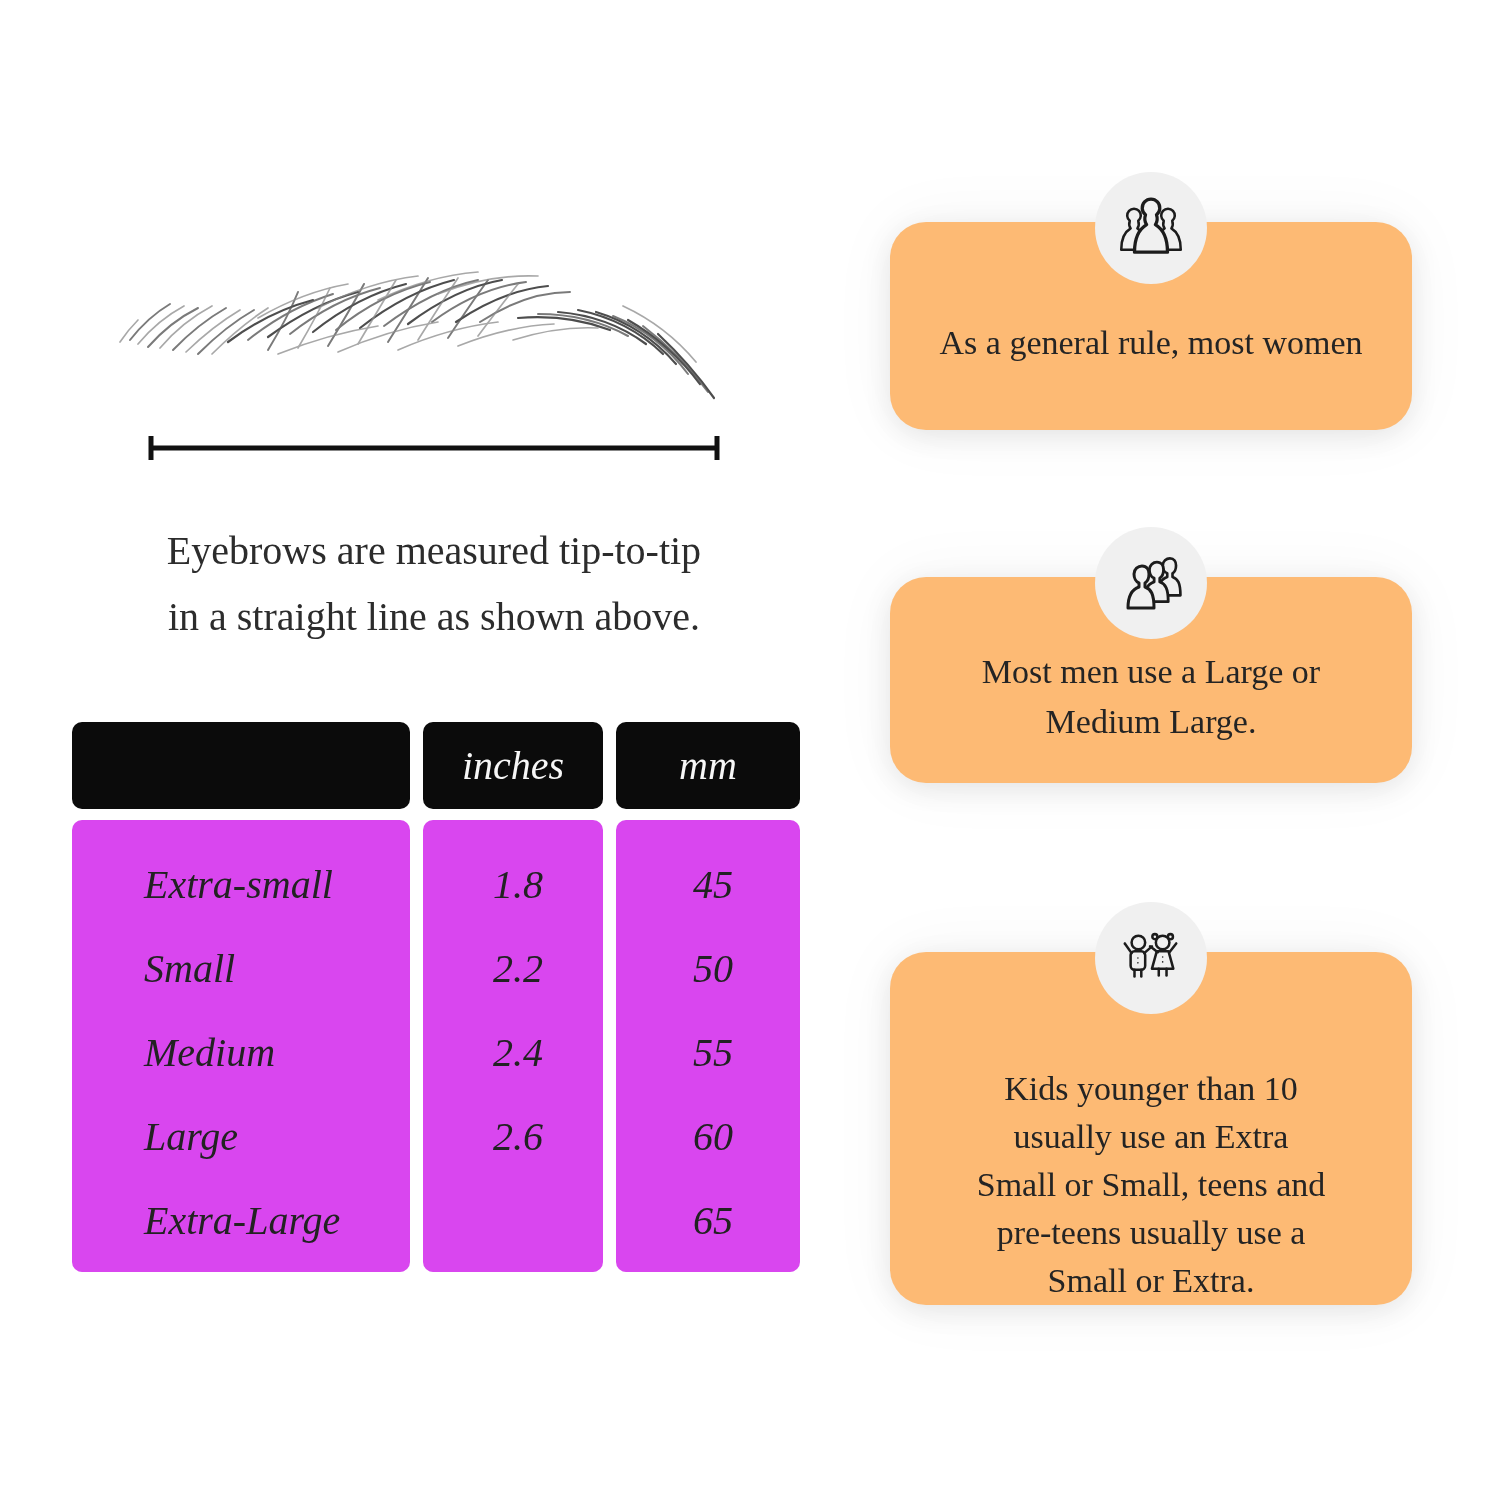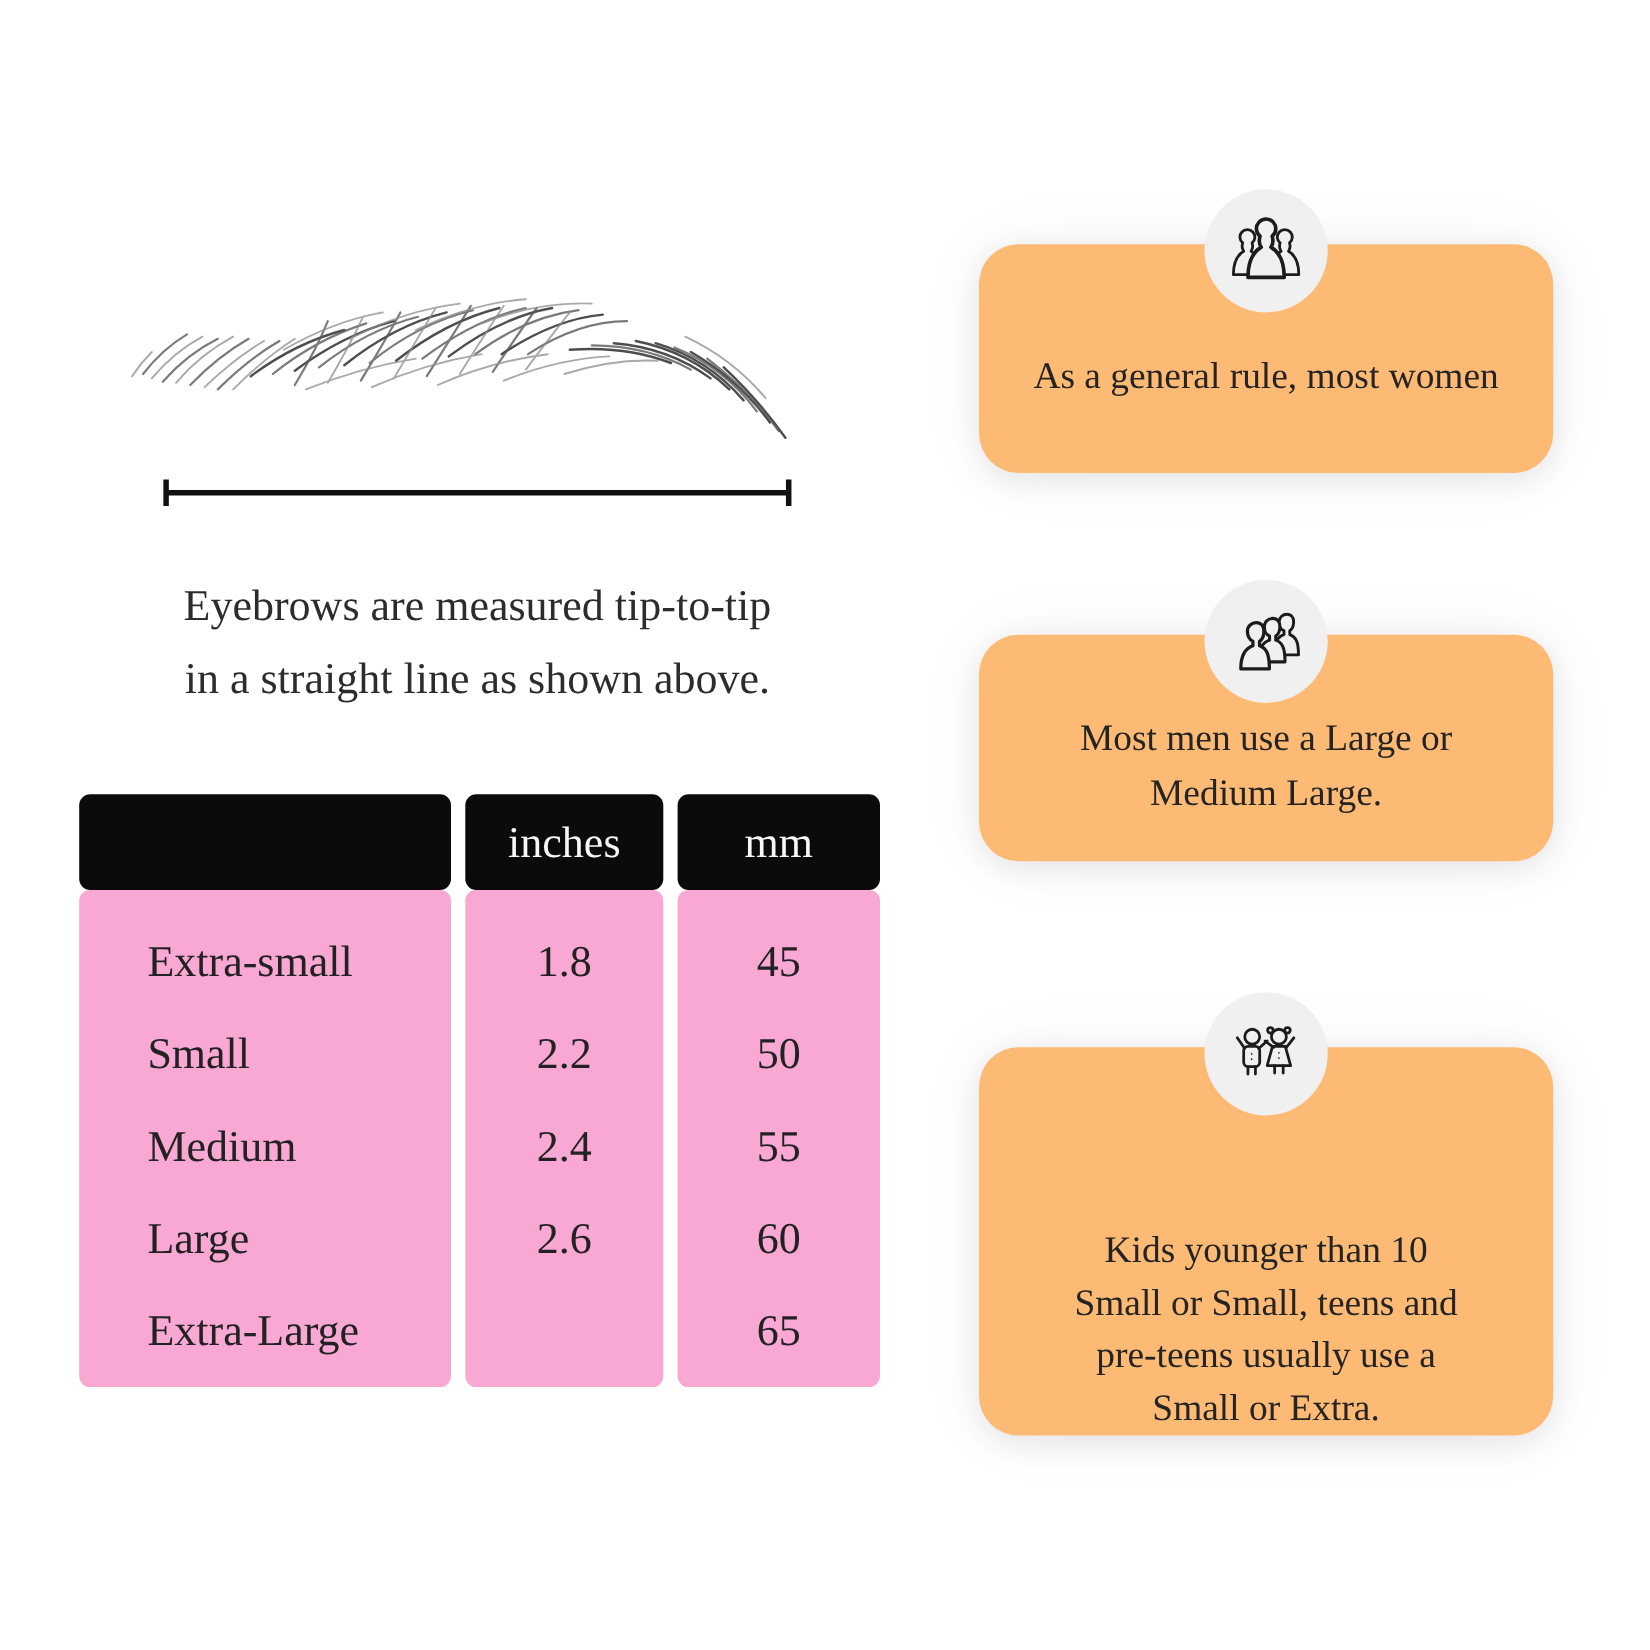--- a/index.html
+++ b/index.html
@@ -19,7 +19,7 @@
     position:absolute;left:72px;top:722px;width:720px;
     display:grid;grid-template-columns:338px 180px 184px;column-gap:13px;
   }
-  .t-col{display:flex;flex-direction:column;row-gap:0;}
+  .t-col{display:flex;flex-direction:column;row-gap:11px;font-style:italic;}
   .t-head{
     height:87px;background:#0b0b0b;border-radius:10px;
     display:flex;align-items:center;justify-content:center;

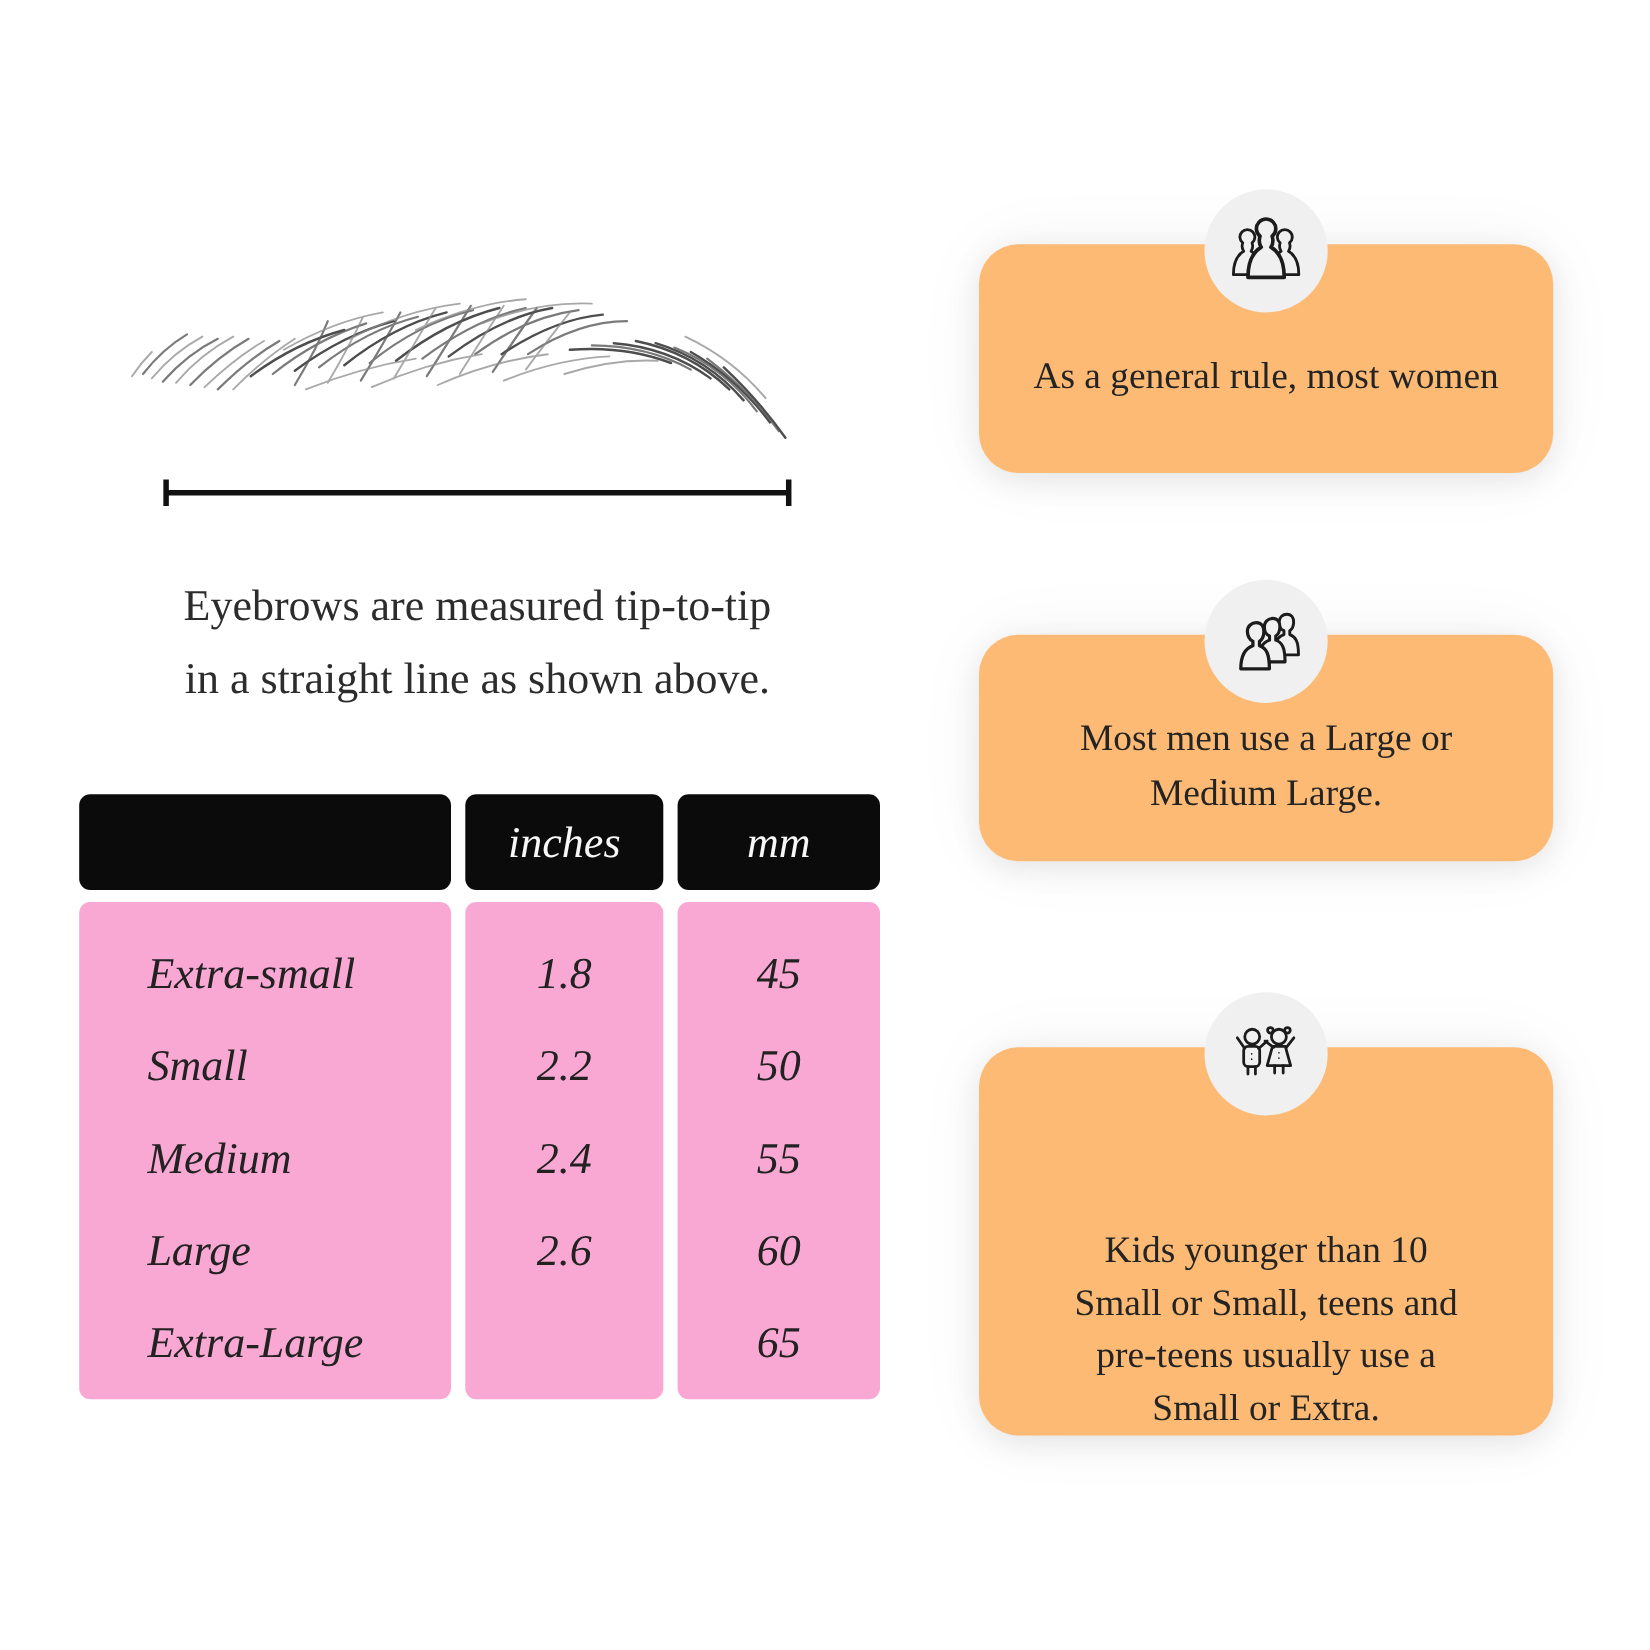--- a/index.html
+++ b/index.html
@@ -26,8 +26,8 @@
     color:#f7f7f7;font-size:40px;
   }
   .t-body{
-    background:#f9a8d4;border-radius:10px;height:452px;
-    padding-top:22px;box-sizing:border-box;
+    background:#d946ef;border-radius:10px;height:452px;
+    padding-top:22px;box-sizing:border-box;padding-left:10px;
   }
   .t-row{
     height:84px;display:flex;align-items:center;justify-content:center;

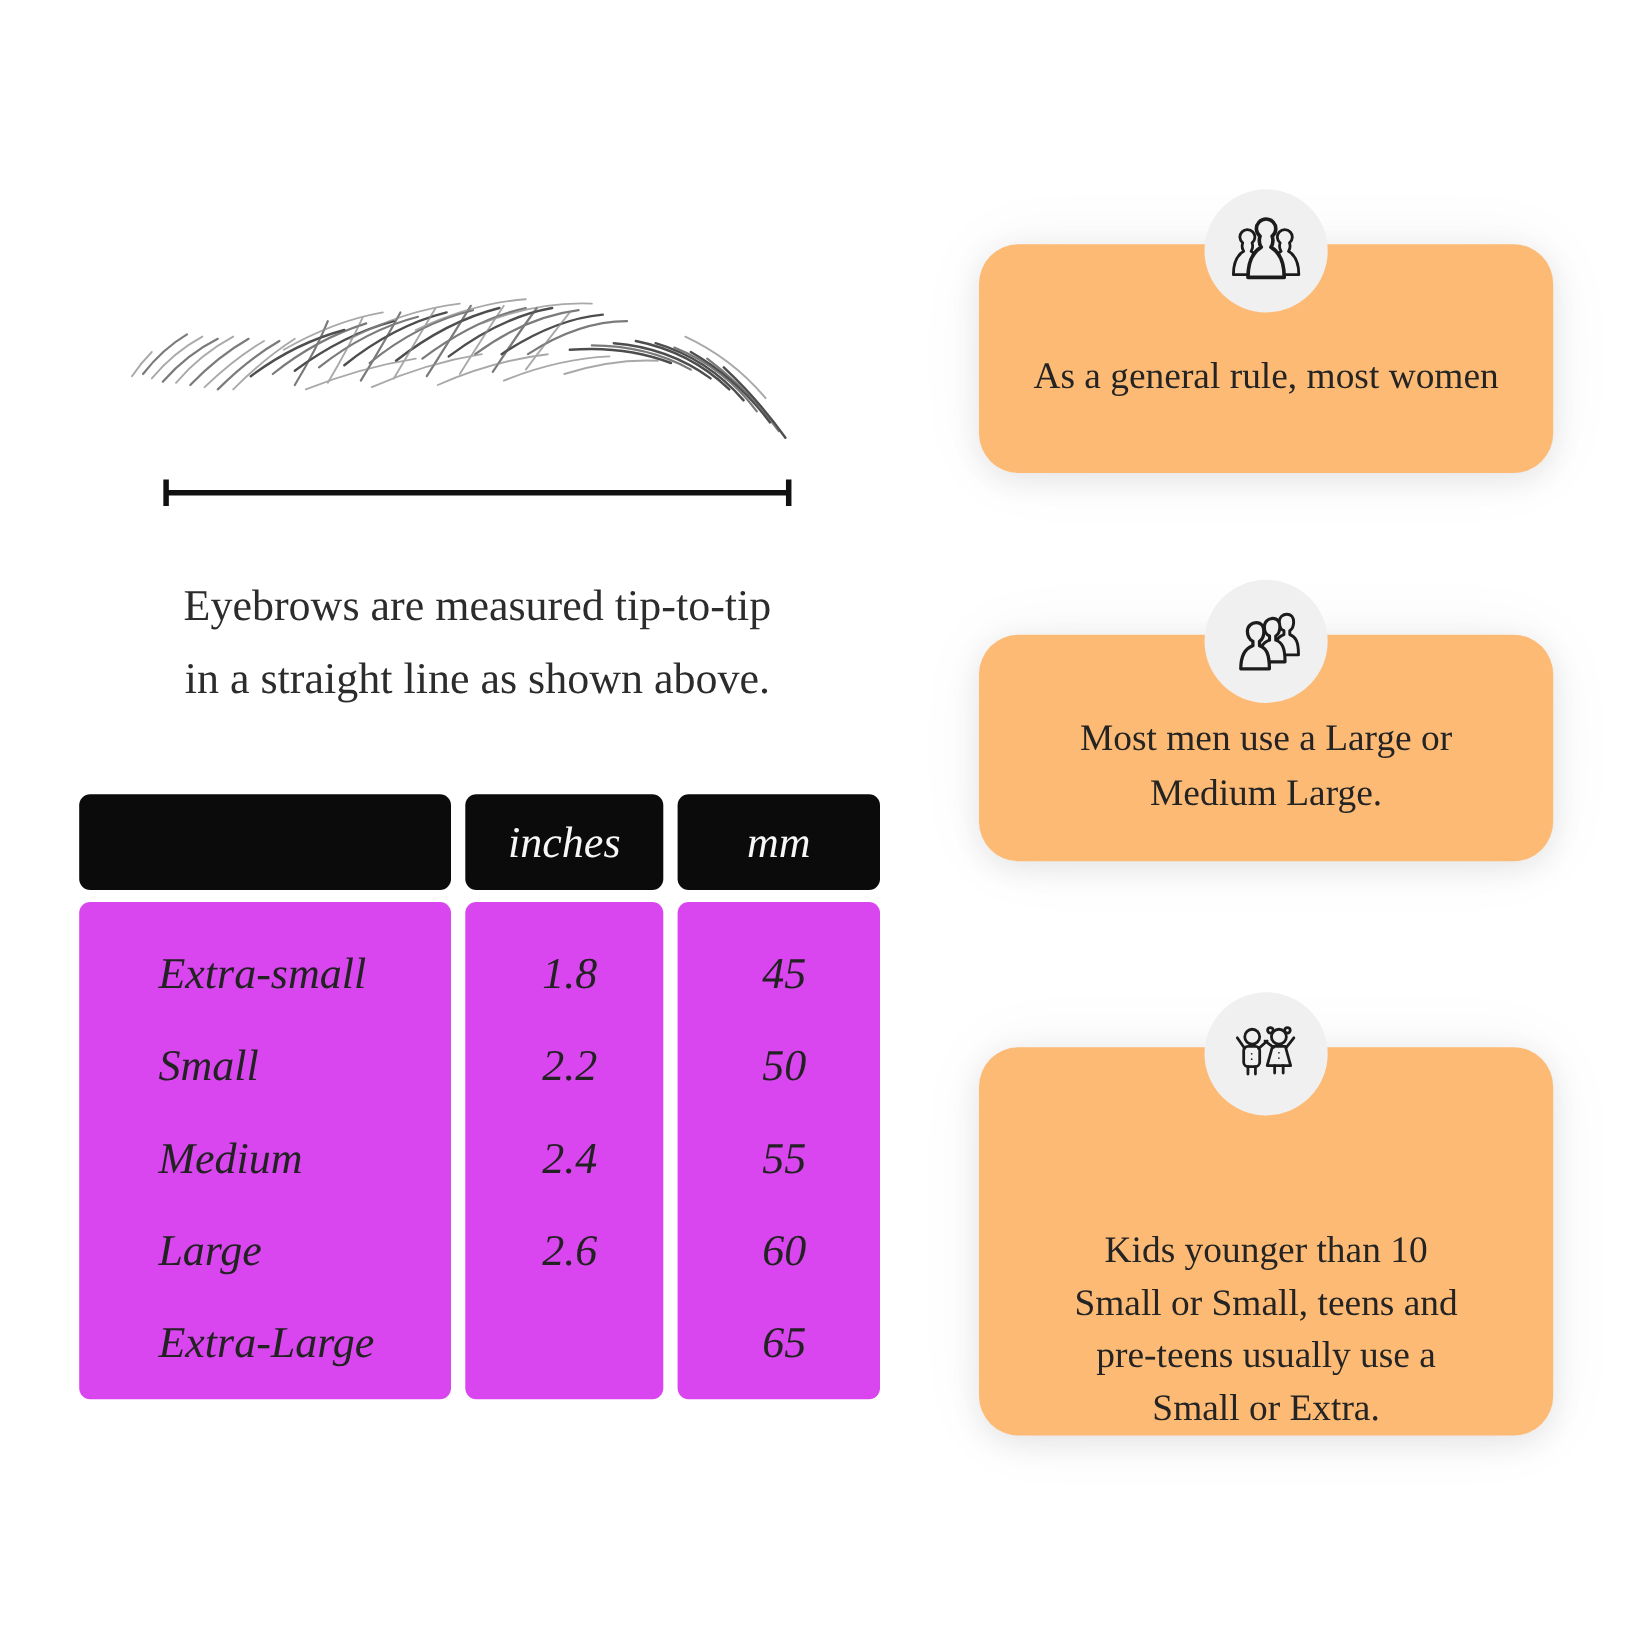--- a/index.html
+++ b/index.html
@@ -205,6 +205,7 @@
       </svg>
     </div>
     <div class="card-line">Kids younger than 10</div>
+    <div class="card-line">usually use an Extra</div>
     <div class="card-line">Small or Small, teens and</div>
     <div class="card-line">pre-teens usually use a</div>
     <div class="card-line">Small or Extra.</div>

